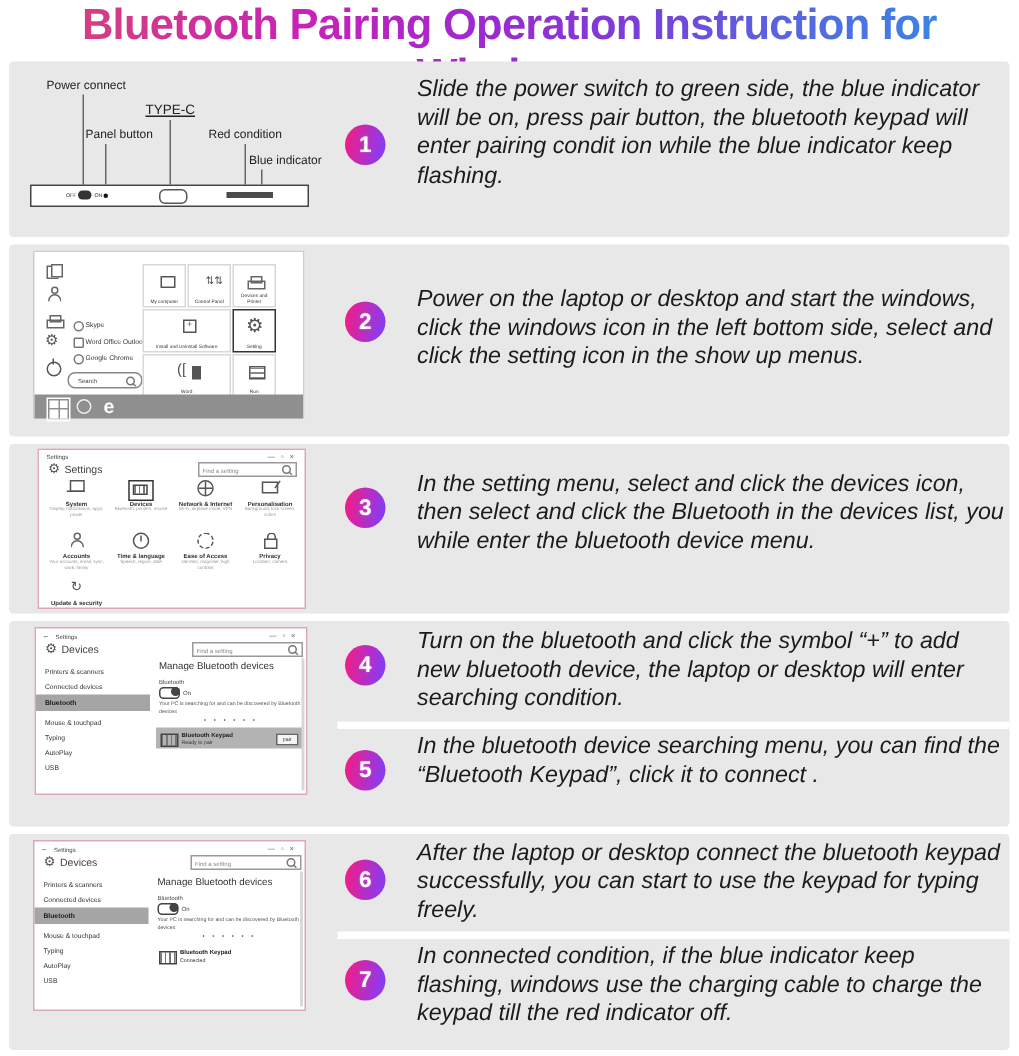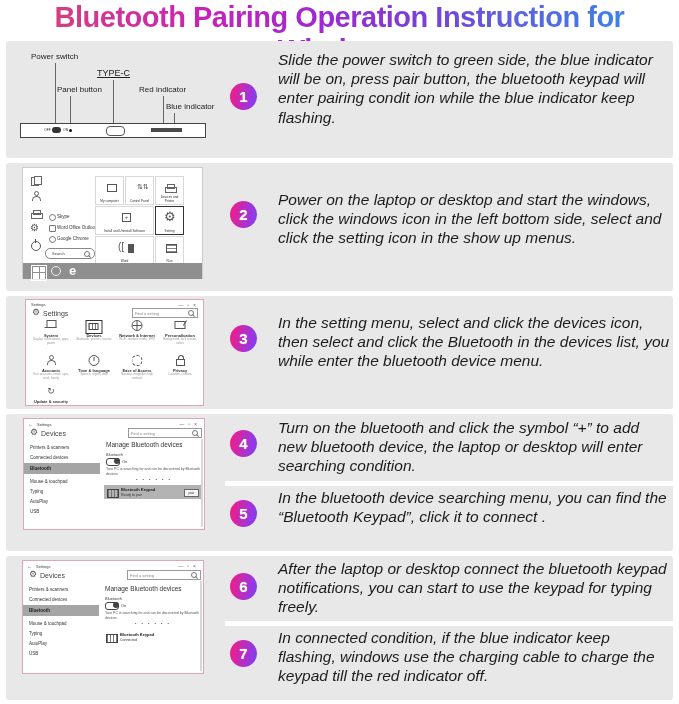--- a/index.html
+++ b/index.html
@@ -86,7 +86,7 @@
 
   <div class="band" style="top:41px;height:117px;"></div>
 
-  <div class="diag-label" style="left:31px;top:52px;">Power switch</div>
+  <div class="diag-label" style="left:31px;top:52px;">Power connect</div>
   <div class="diag-label" style="left:97px;top:68px;font-size:9px;text-decoration:underline;">TYPE-C</div>
   <div class="diag-label" style="left:57px;top:85px;">Panel button</div>
   <div class="diag-label" style="left:139px;top:85px;">Red indicator</div>

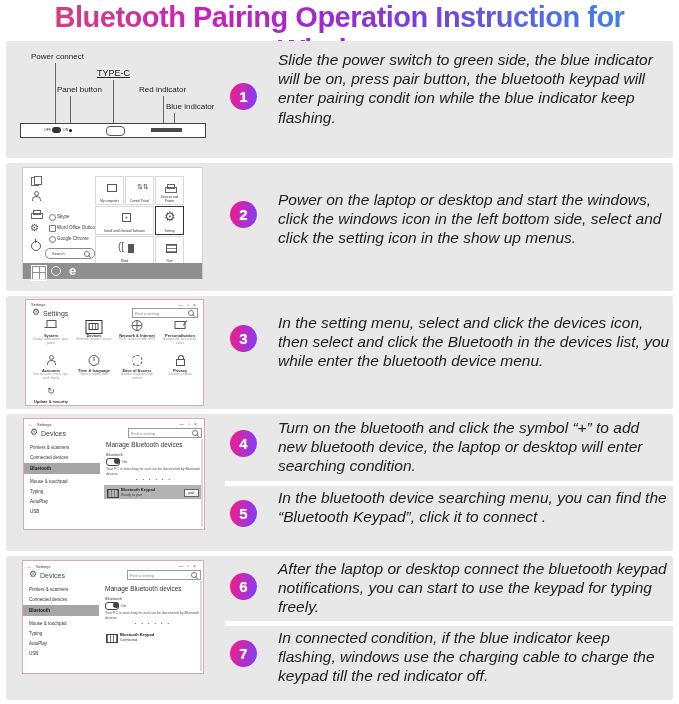--- a/index.html
+++ b/index.html
@@ -89,7 +89,7 @@
   <div class="diag-label" style="left:31px;top:52px;">Power connect</div>
   <div class="diag-label" style="left:97px;top:68px;font-size:9px;text-decoration:underline;">TYPE-C</div>
   <div class="diag-label" style="left:57px;top:85px;">Panel button</div>
-  <div class="diag-label" style="left:139px;top:85px;">Red indicator</div>
+  <div class="diag-label" style="left:139px;top:85px;">Red condition</div>
   <div class="diag-label" style="left:166px;top:102px;">Blue indicator</div>
 
   <div class="vline" style="left:55px;top:63px;height:64px;"></div>

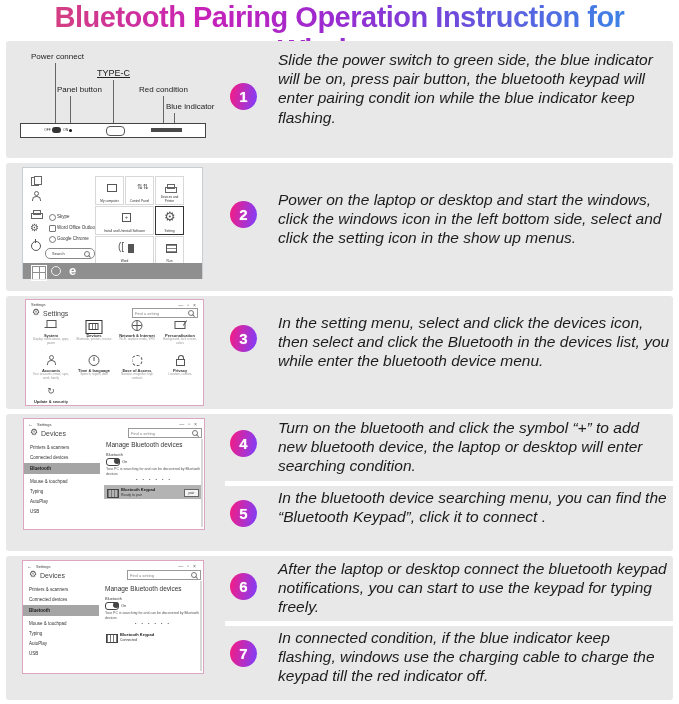--- a/index.html
+++ b/index.html
@@ -325,7 +325,7 @@
   <div class="divider" style="top:621px;"></div>
 
   <div class="badge" style="top:573px;">6</div>
-  <div class="step-text" style="top:559px;">After the laptop or desktop connect the bluetooth keypad notifications, you can start to use the keypad for typing freely.</div>
+  <div class="step-text" style="top:559px;">After the laptop or desktop connect the bluetooth keypad successfully, you can start to use the keypad for typing freely.</div>
   <div class="badge" style="top:640px;">7</div>
   <div class="step-text" style="top:628px;">In connected condition, if the blue indicator keep flashing, windows use the charging cable to charge the keypad till the red indicator off.</div>
 

